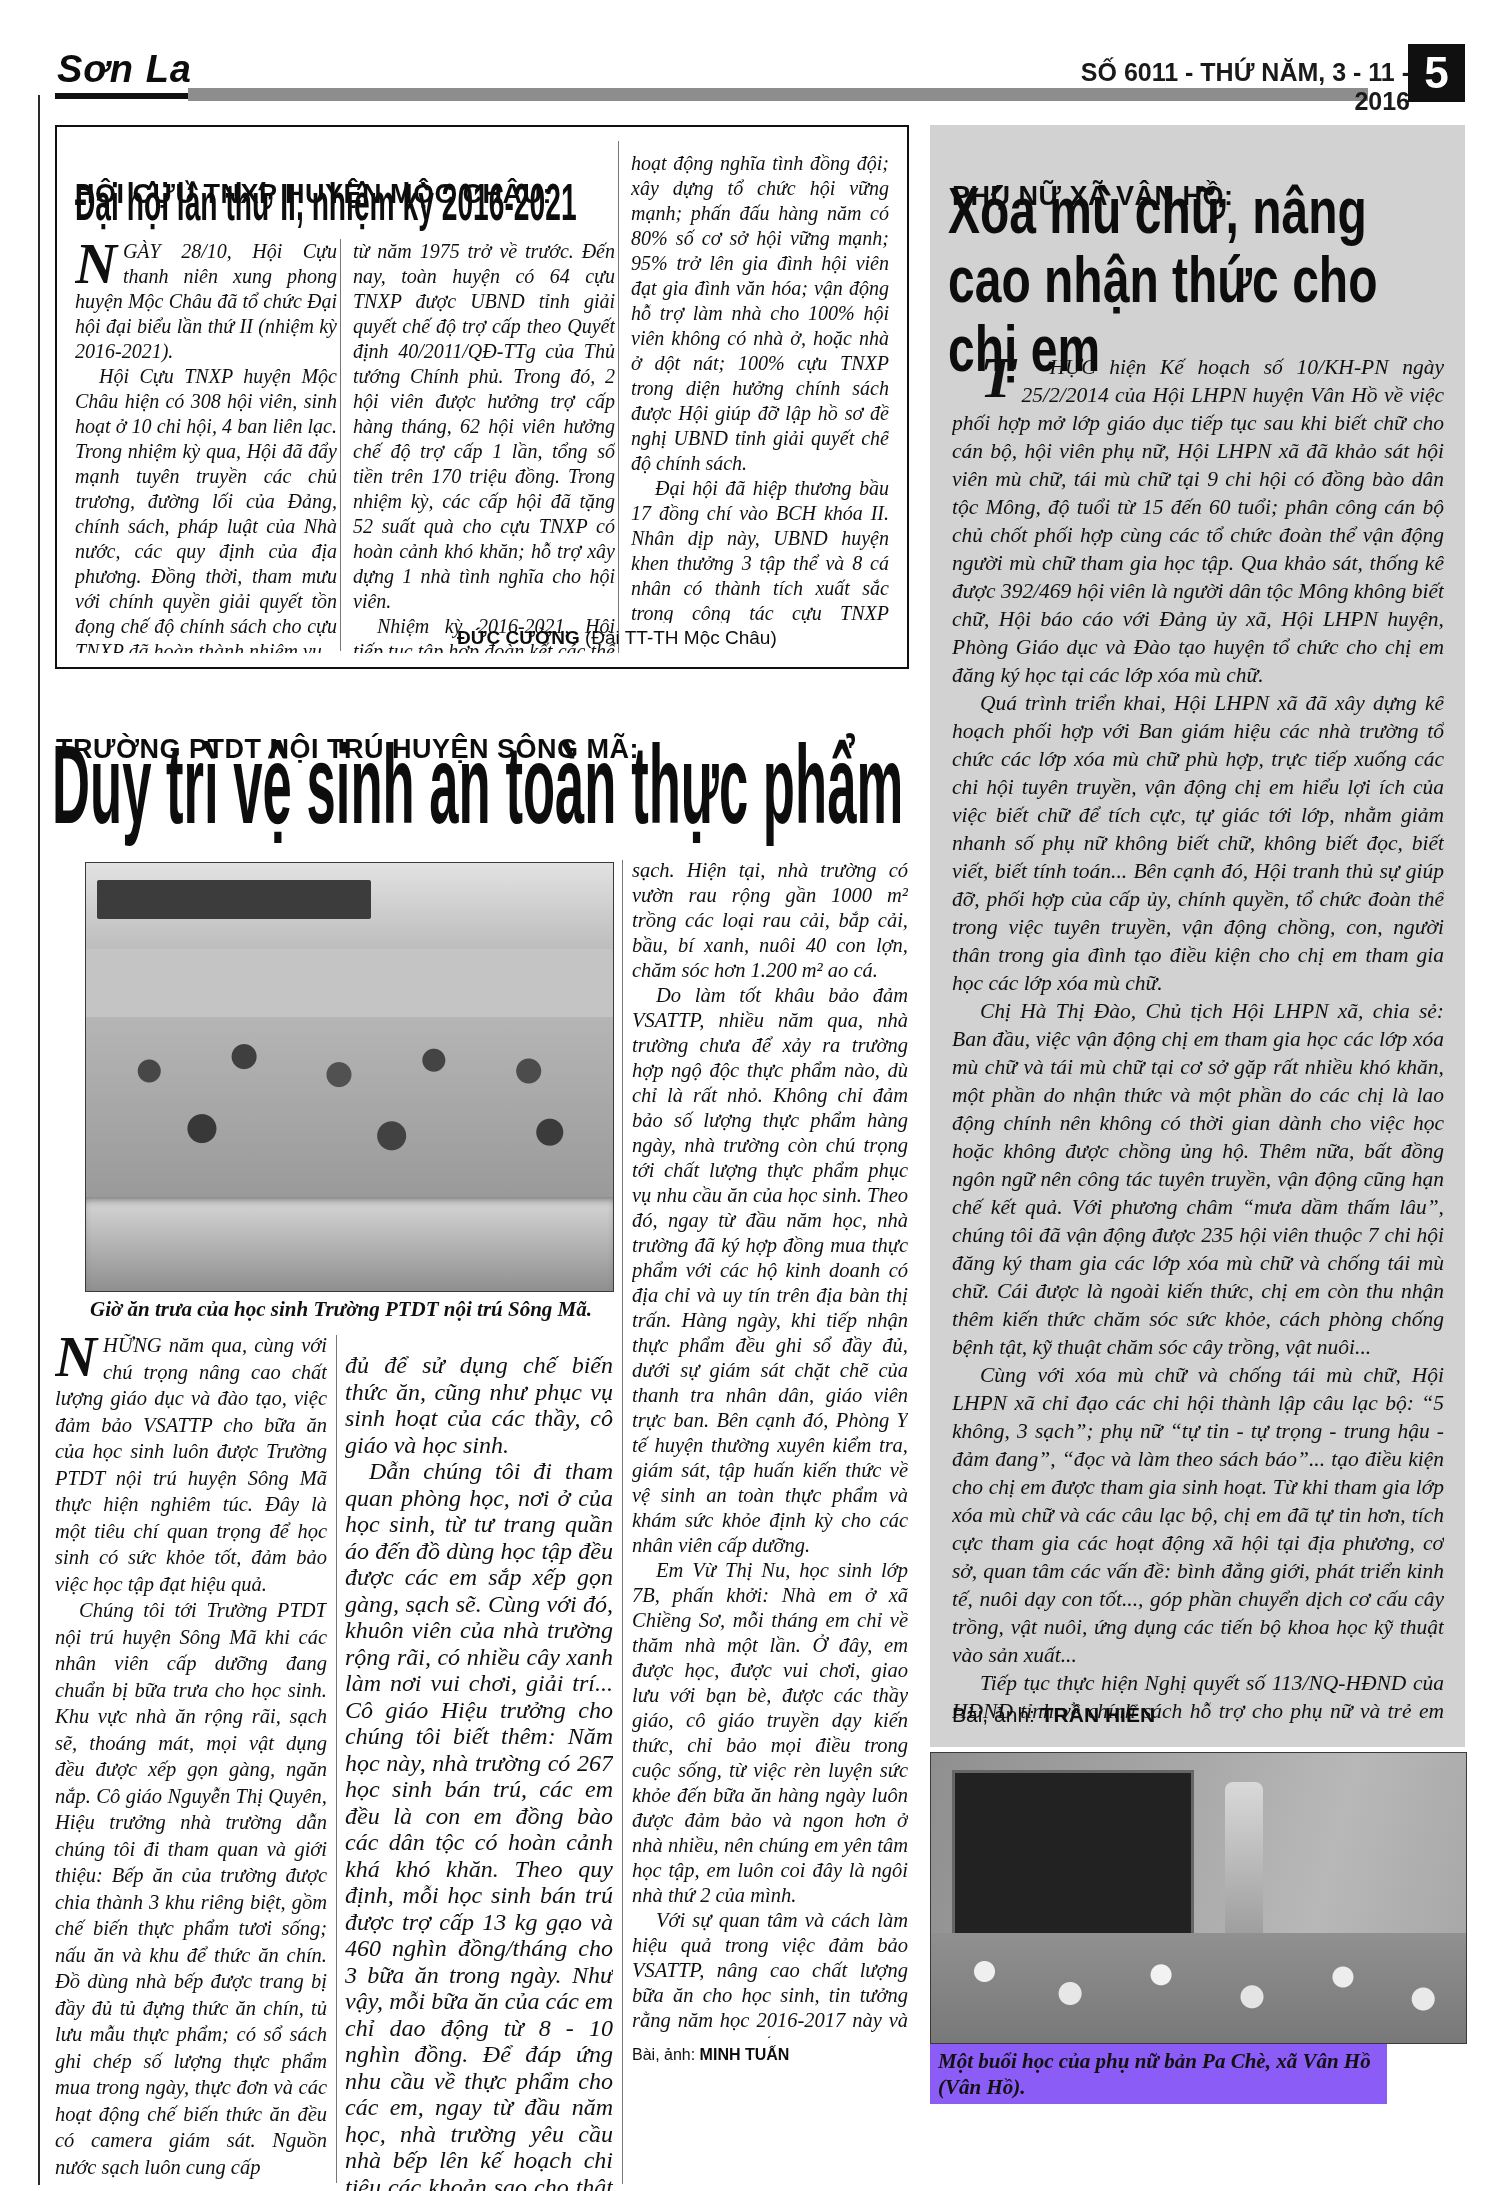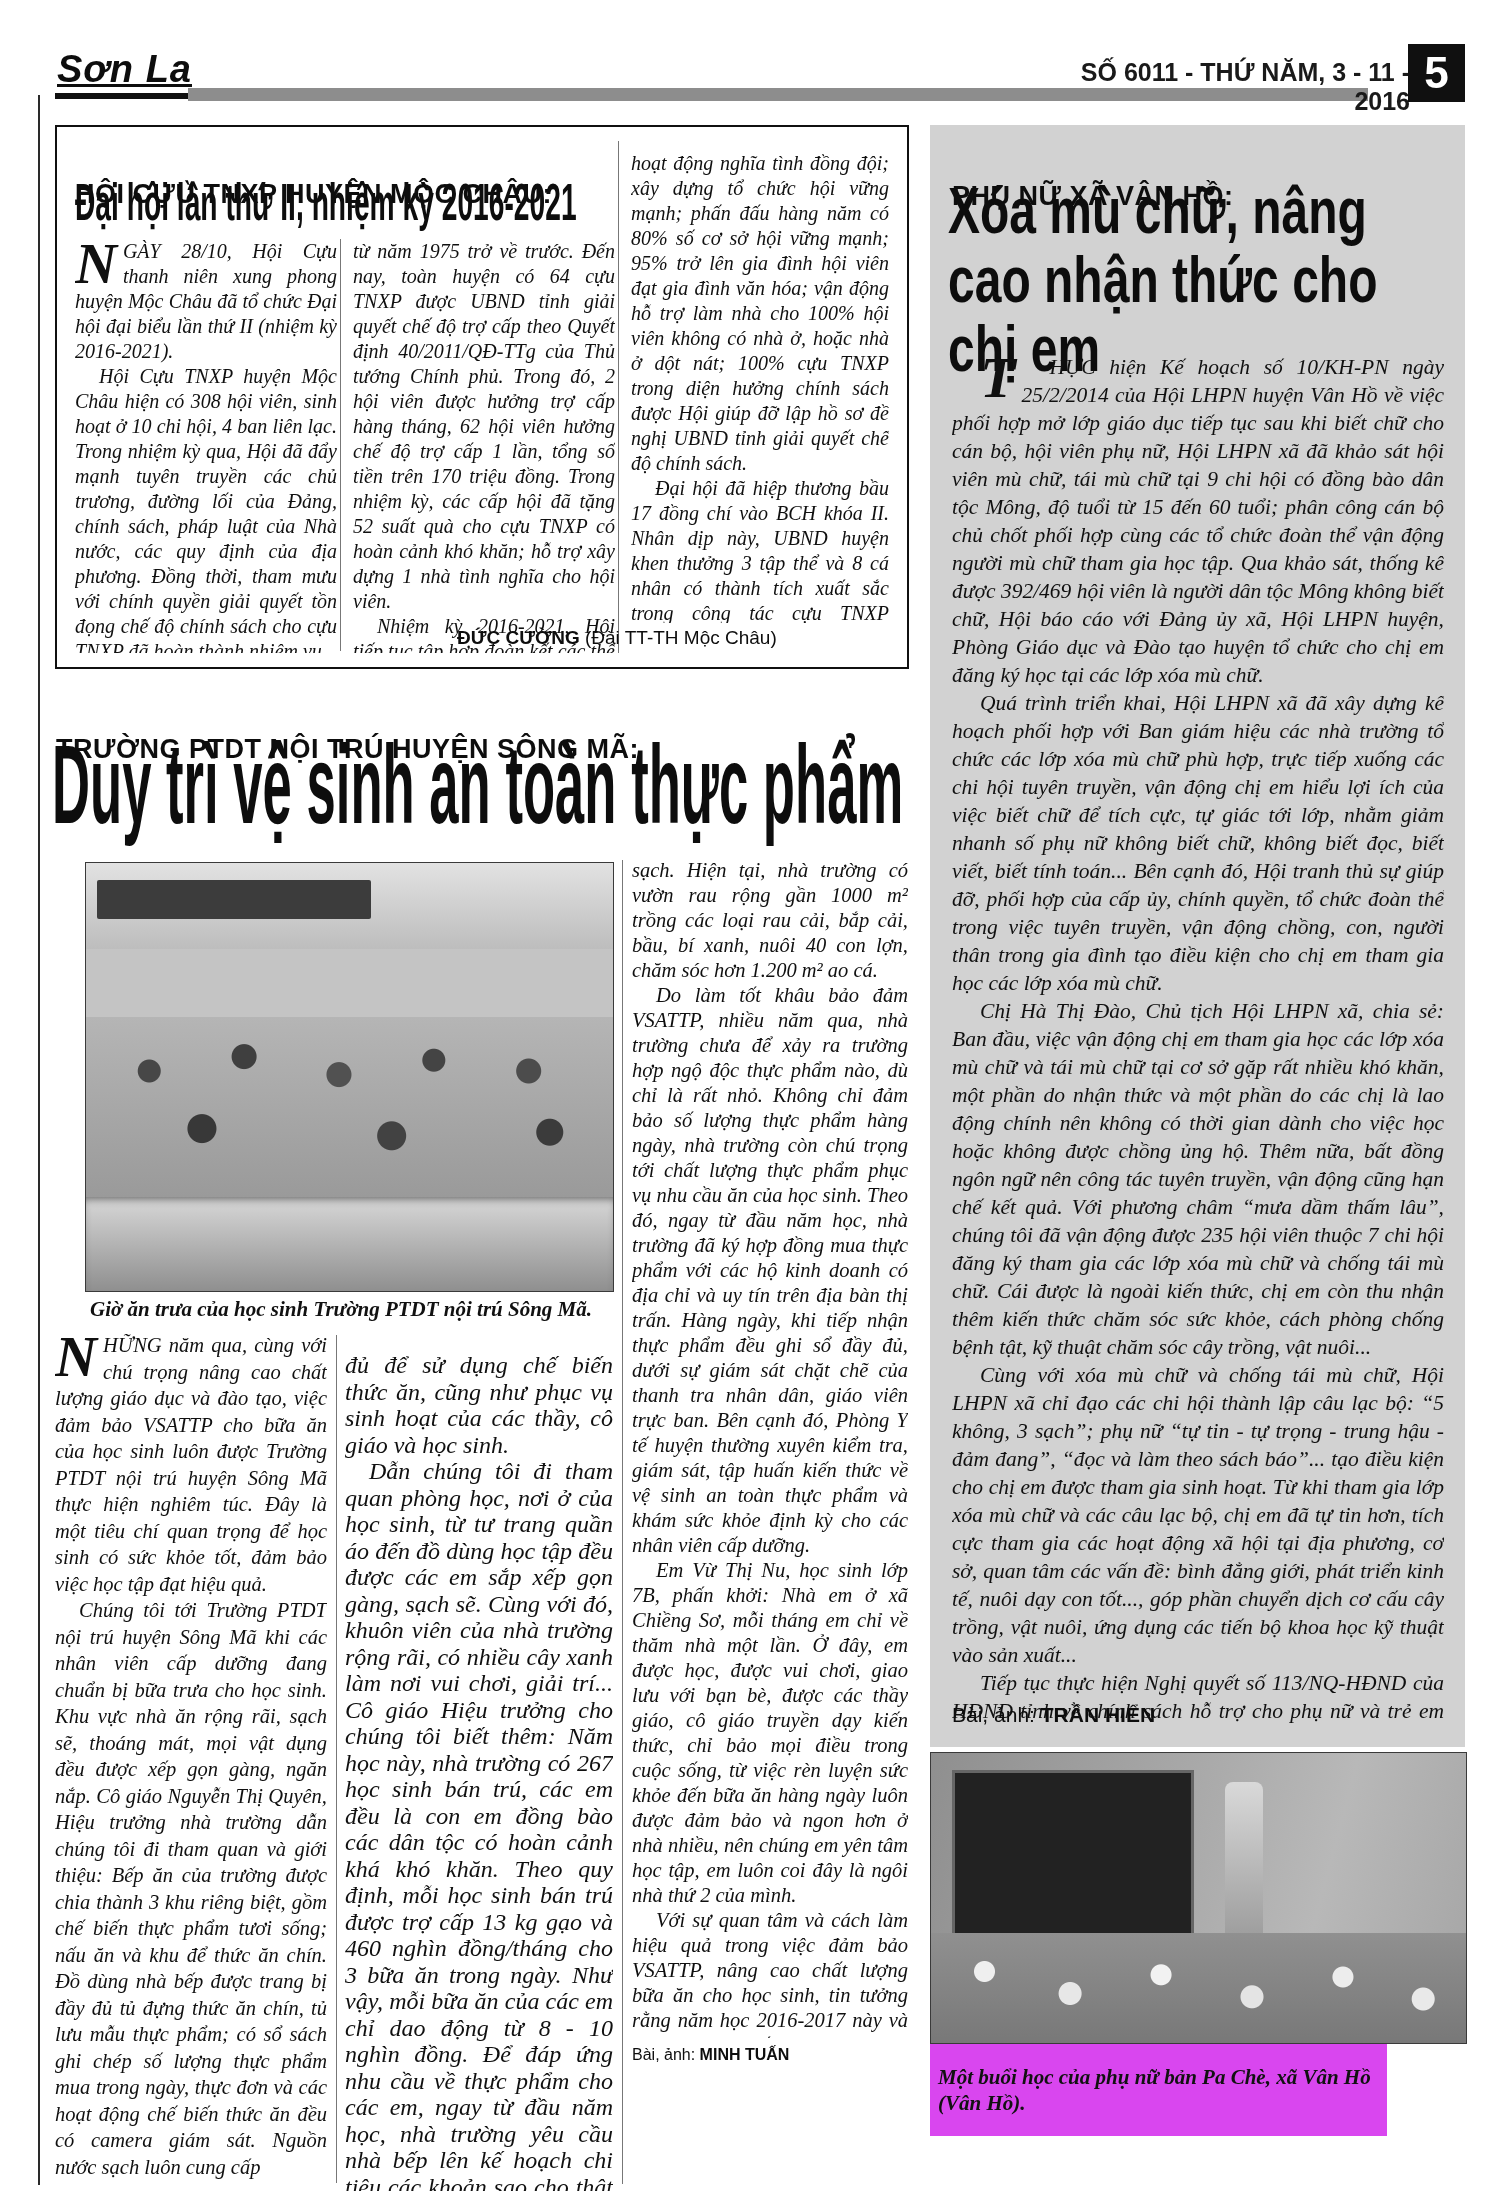--- a/index.html
+++ b/index.html
@@ -12,7 +12,7 @@
   .brand{
     left:55px;top:48px;font-family:"Liberation Sans",sans-serif;
     font-weight:bold;font-style:italic;font-size:38px;letter-spacing:1px;
-    border-bottom:6px solid #101010;padding:0 10px 2px 2px;color:#0d0d0d;text-decoration:underline;
+    border-bottom:6px solid #101010;padding:0 10px 2px 2px;color:#0d0d0d;
   }
   .header-bar{left:188px;top:88px;width:1180px;height:13px;background:#8d8d8d;}
   .issue-line{

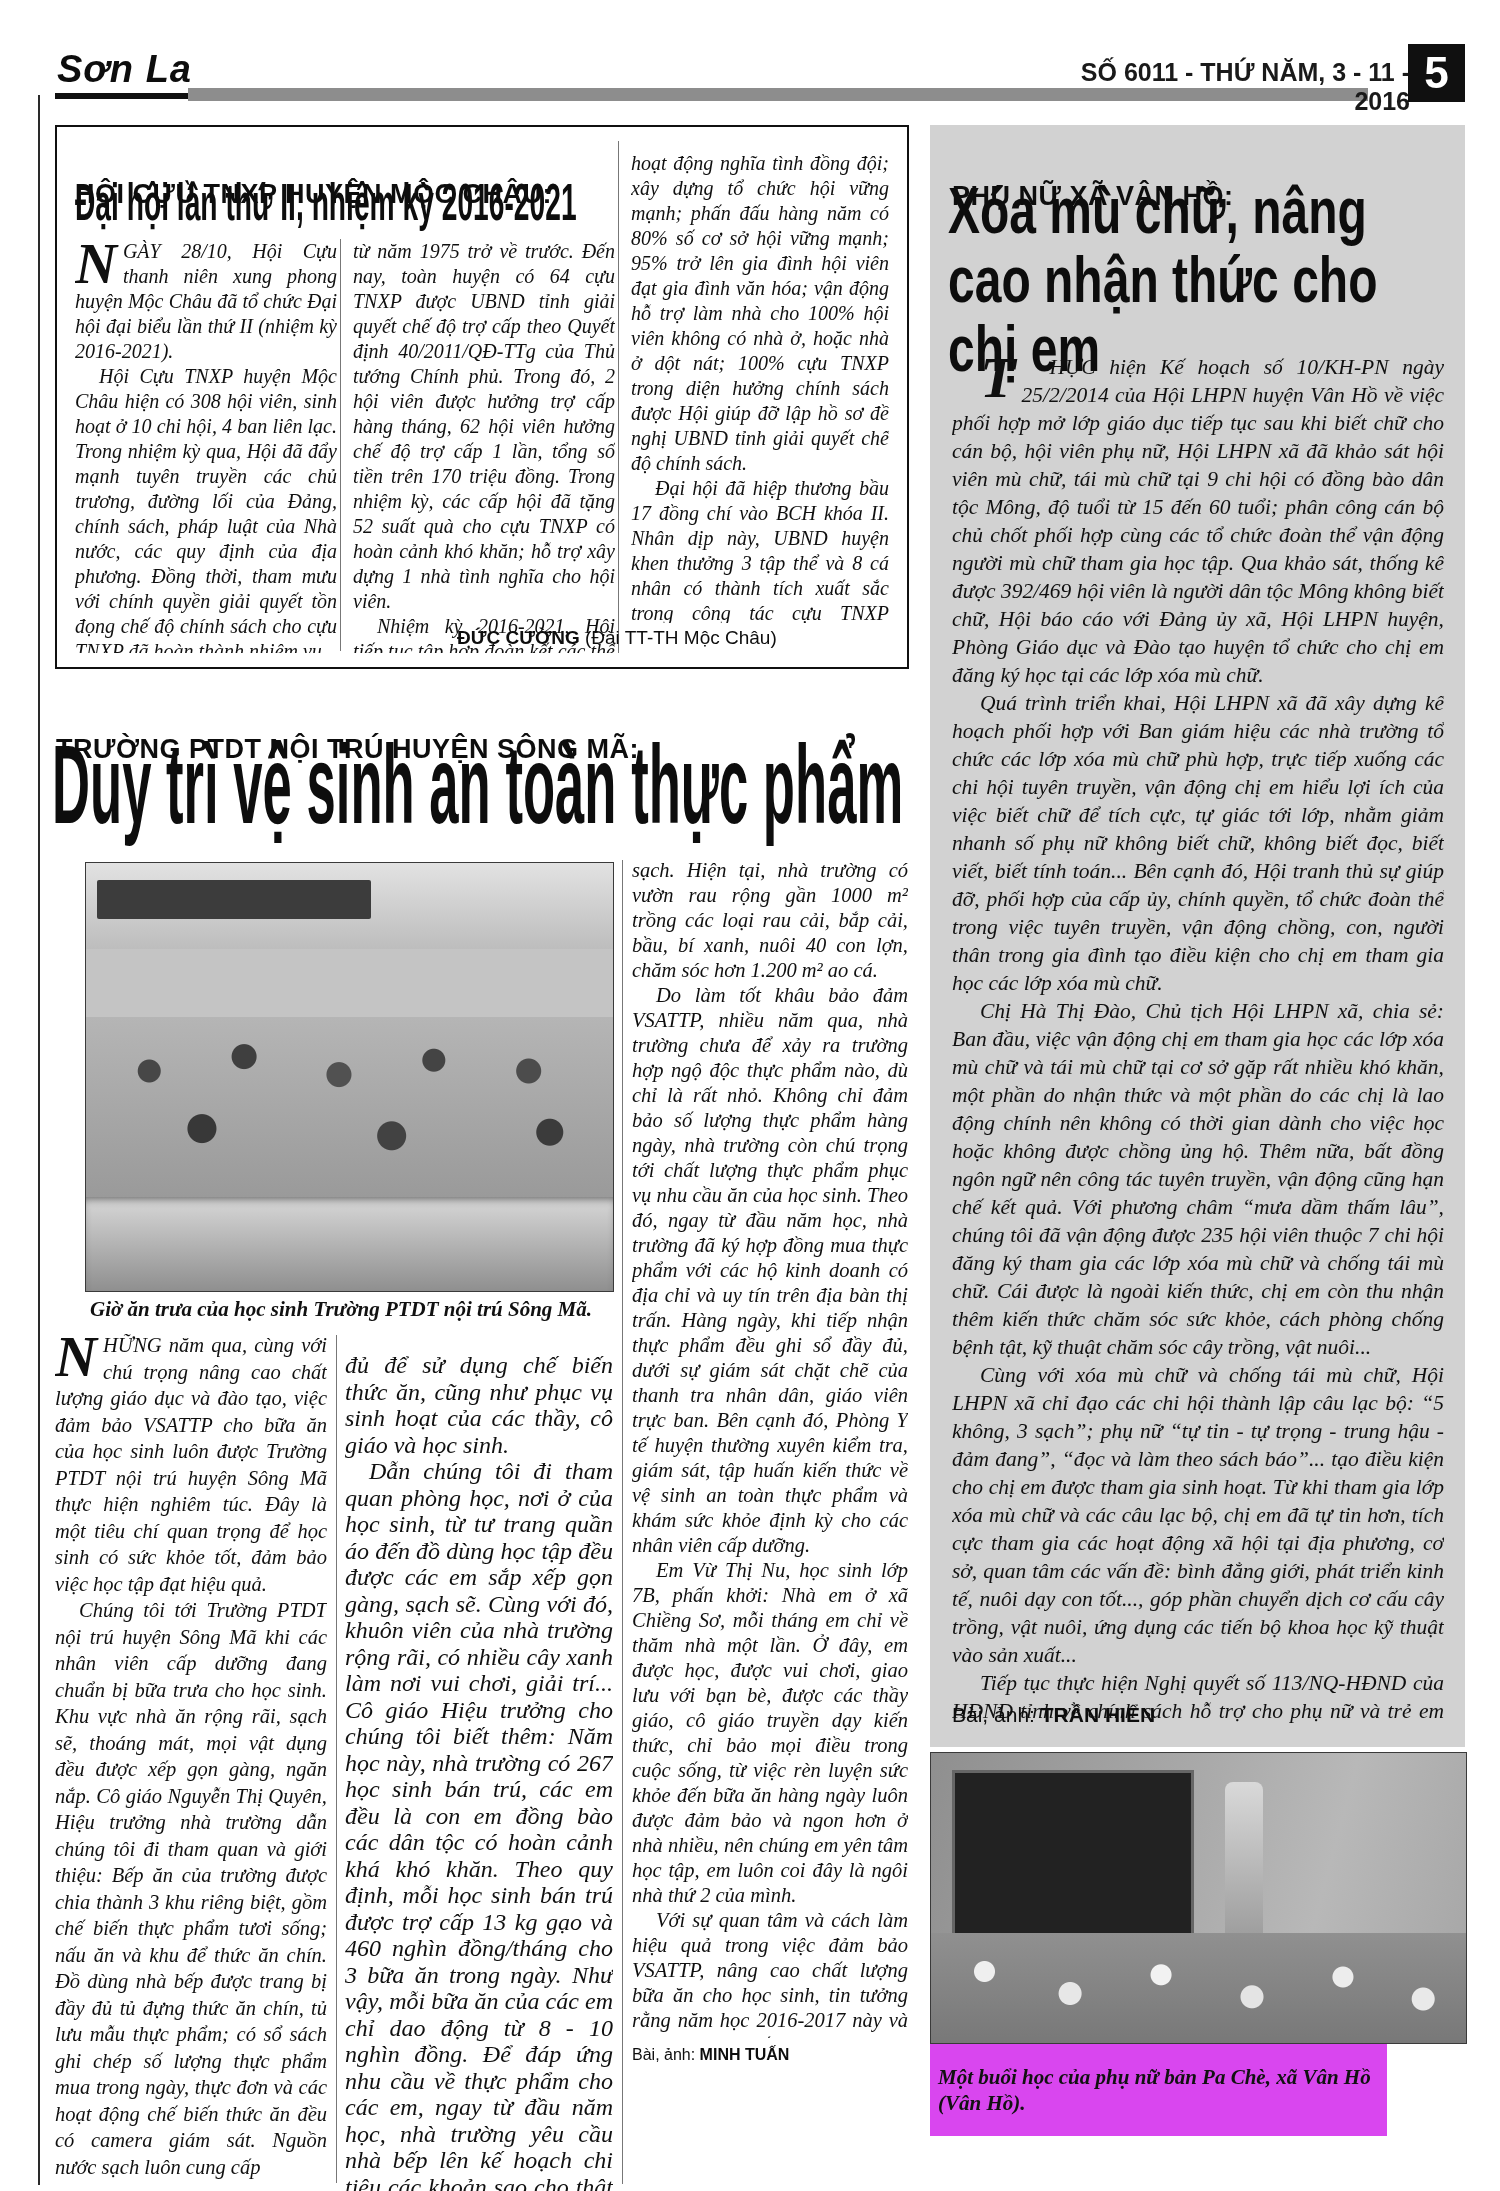--- a/index.html
+++ b/index.html
@@ -107,7 +107,7 @@
     font-style:italic;font-weight:bold;font-size:21px;color:#111;line-height:26px;
   }
   .caption1{left:90px;top:1296px;width:522px;}
-  .caption2{left:930px;top:2044px;width:457px;background:#d946ef;padding:20px 8px;box-sizing:border-box;}
+  .caption2{left:930px;top:2044px;width:457px;background:#8b5cf6;padding:4px 8px;box-sizing:border-box;}
   
   .a3-kicker{left:56px;top:694px;}
   .a3-headline{left:52px;top:722px;font-size:94px;transform:scale(.56,1.18);}

